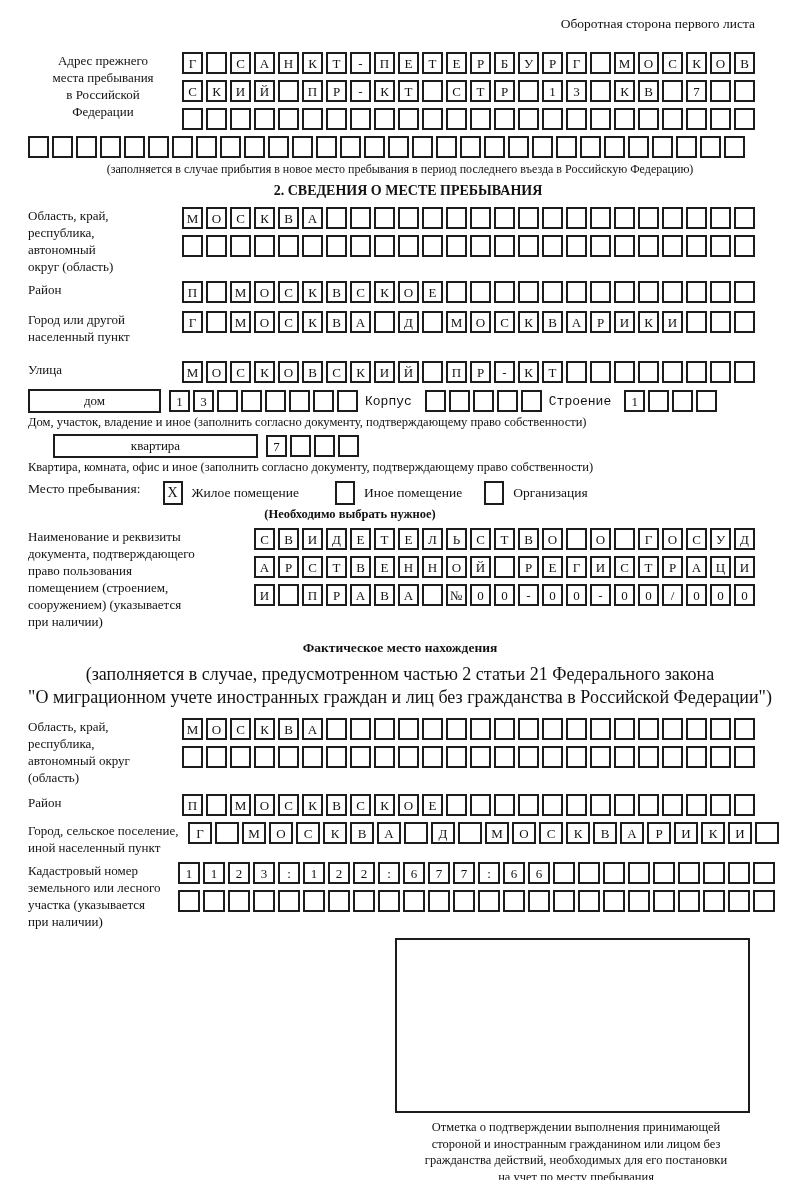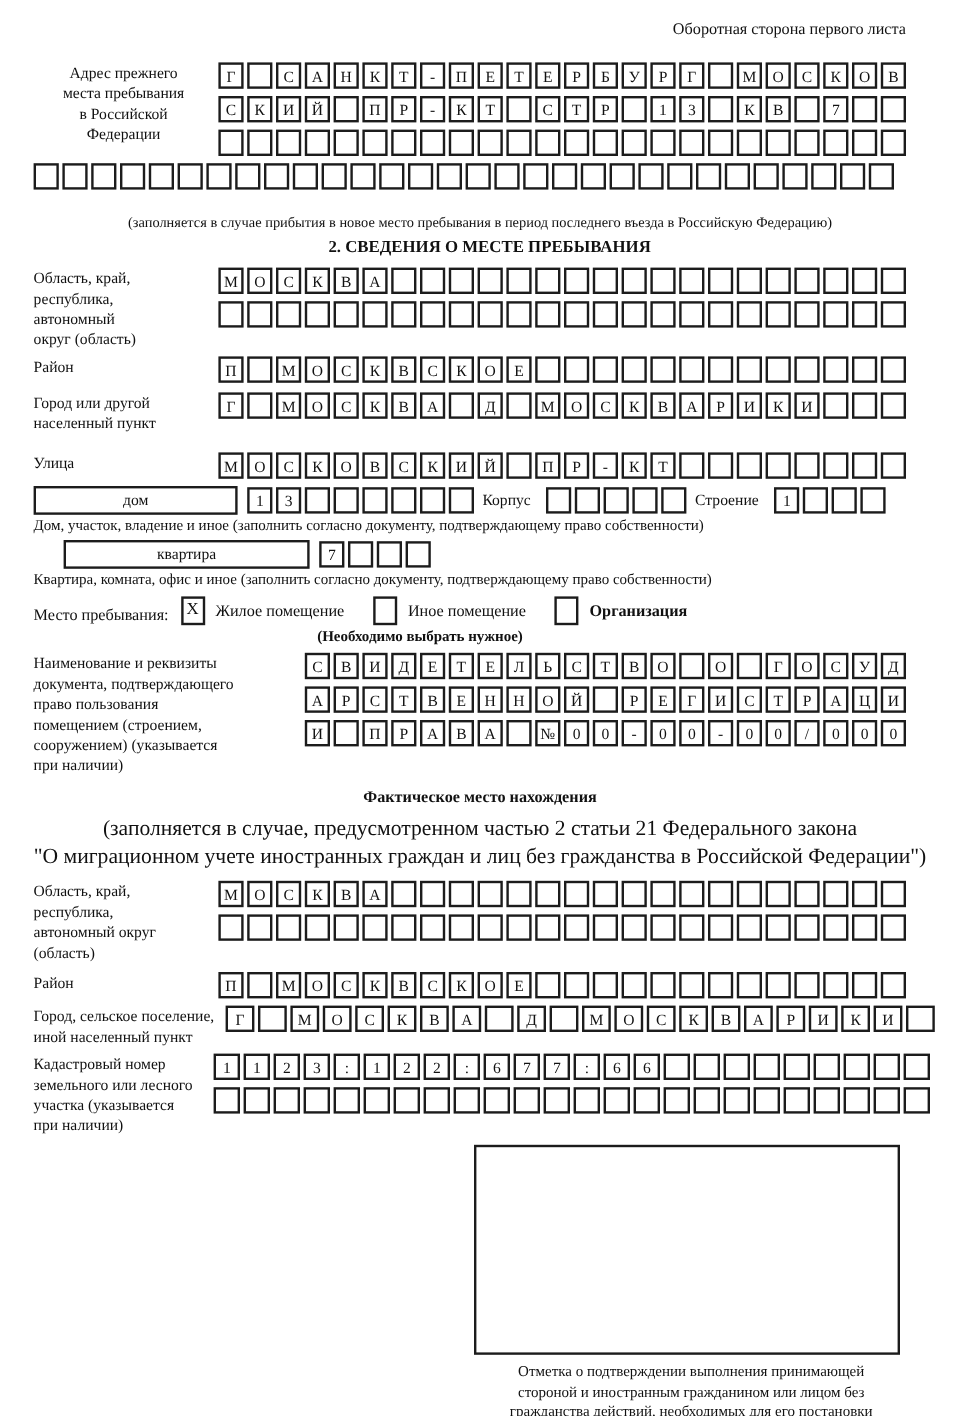--- a/index.html
+++ b/index.html
@@ -33,7 +33,7 @@
 
   .fullrow { margin: 6px 45px 0 28px; }
 
-  .caption-center { text-align: center; font-size: 12px; margin-top: 20px; }
+  .caption-center { text-align: center; font-size: 12px; margin-top: 4px; }
   .section-title { text-align: center; font-weight: bold; font-size: 14px; margin-top: 6px; padding-left: 16px; }
   .sub-title { text-align: center; font-weight: bold; font-size: 13.5px; margin-top: 10px; }
 

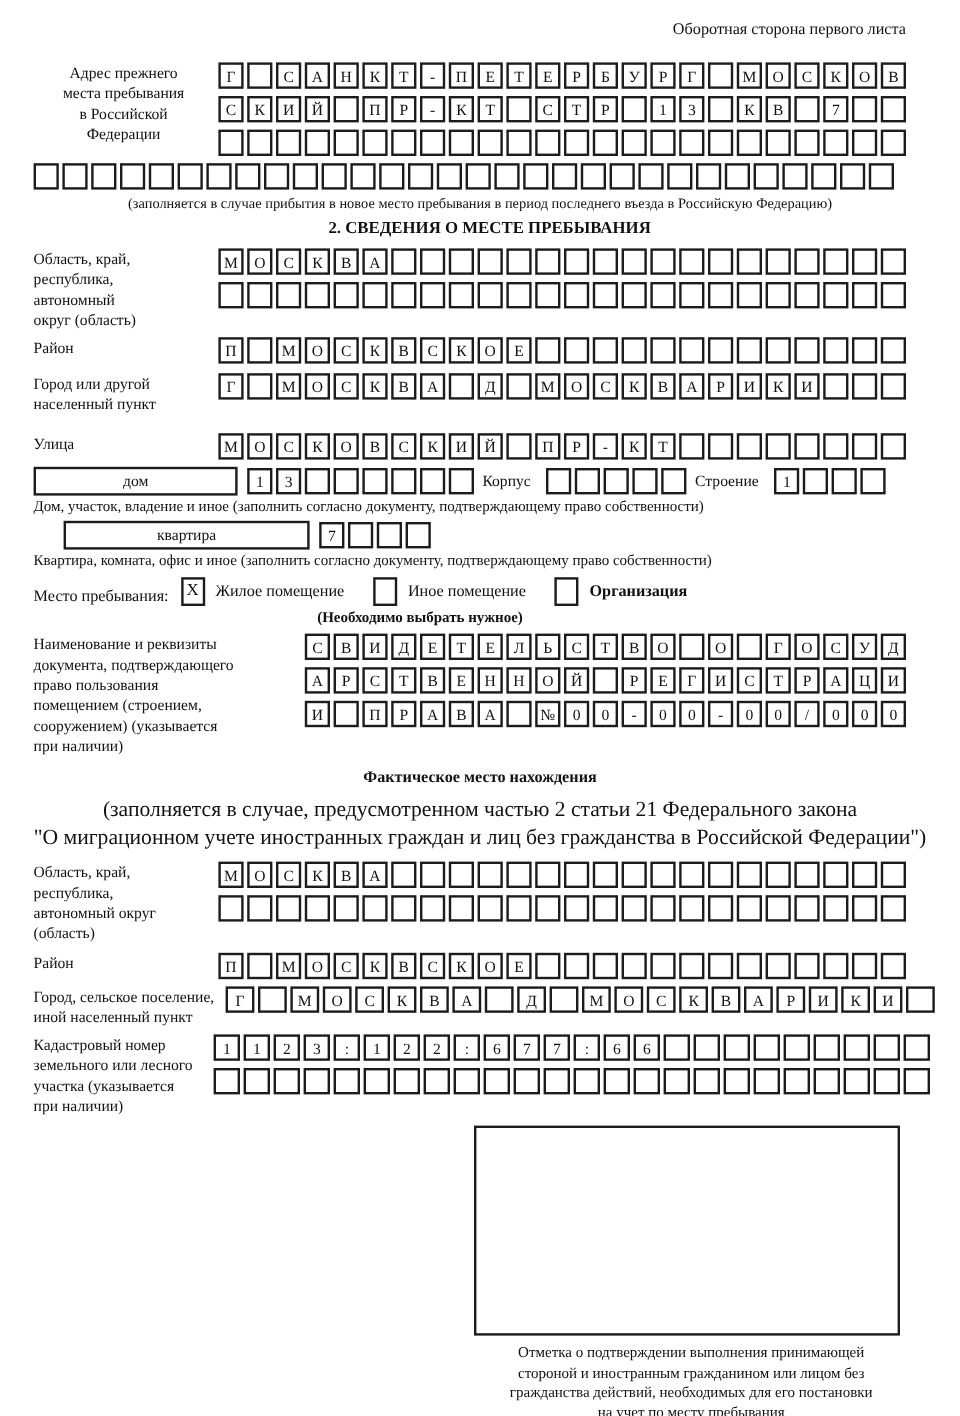--- a/index.html
+++ b/index.html
@@ -45,7 +45,7 @@
     display: flex; align-items: center; justify-content: center;
     font-size: 13px; background: #fff;
   }
-  .widebox.dom { width: 170px; }
+  .widebox.dom { width: 133px; }
   .widebox.kvart { width: 205px; }
   .domrow .boxrow { margin-left: 8px; }
   .domrow .mini-label { font-size: 13px; margin: 0 5px 0 7px; }

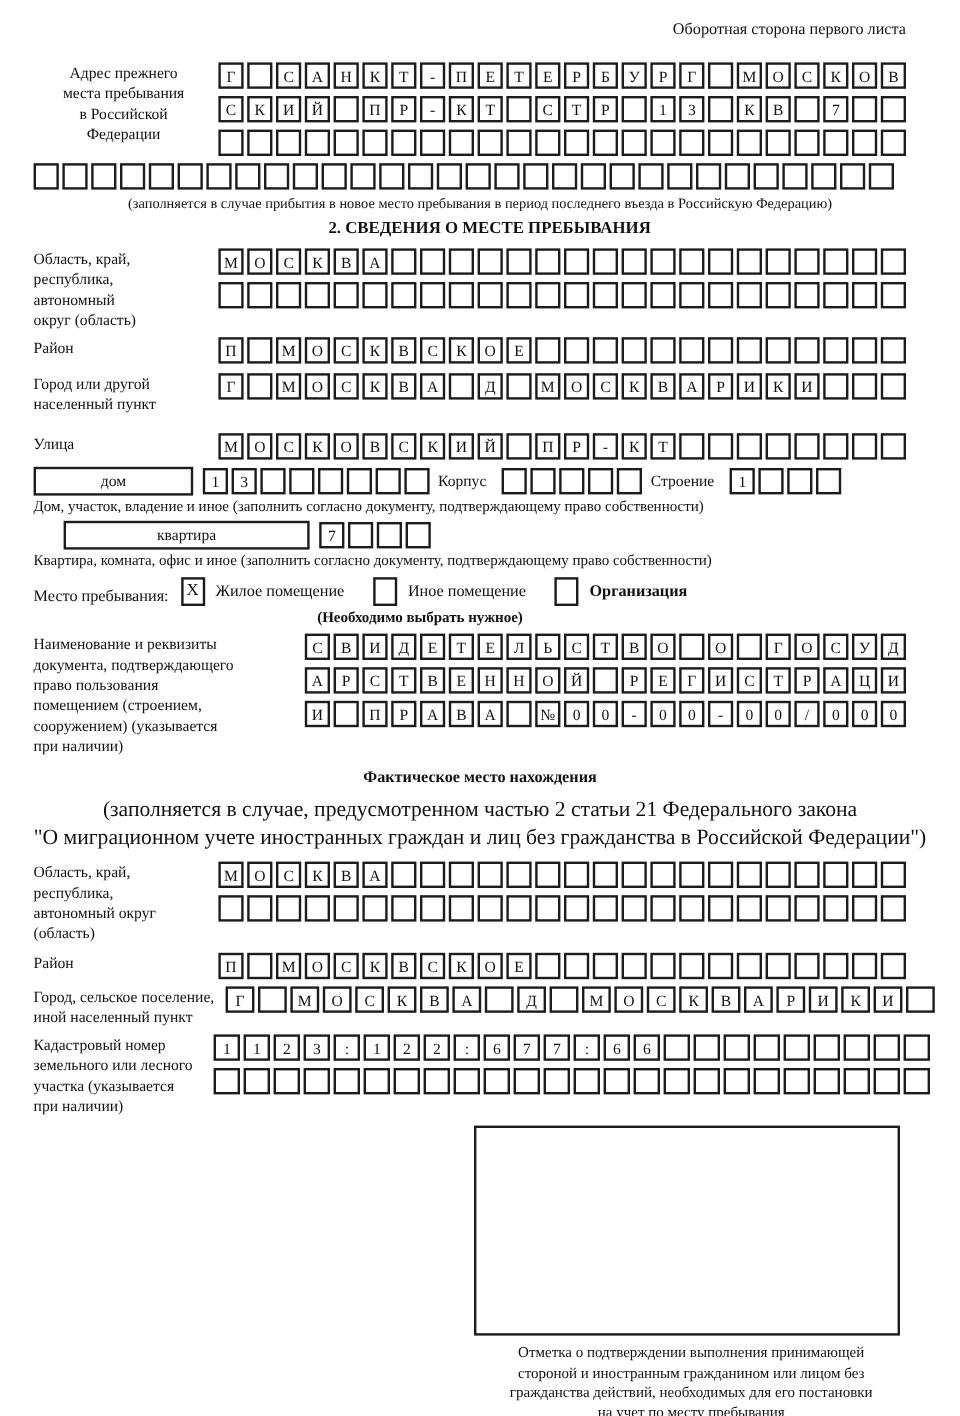--- a/index.html
+++ b/index.html
@@ -48,7 +48,7 @@
   .widebox.dom { width: 133px; }
   .widebox.kvart { width: 205px; }
   .domrow .boxrow { margin-left: 8px; }
-  .domrow .mini-label { font-size: 13px; margin: 0 5px 0 7px; }
+  .domrow .mini-label { font-size: 13px; margin: 0 5px 0 7px; font-family: Liberation Mono, monospace; }
 
   .checkline { display: flex; align-items: flex-end; gap: 10px; margin: 6px 45px 0 28px; font-size: 13.5px; }
   .checkline .opt { display: flex; align-items: center; gap: 9px; }

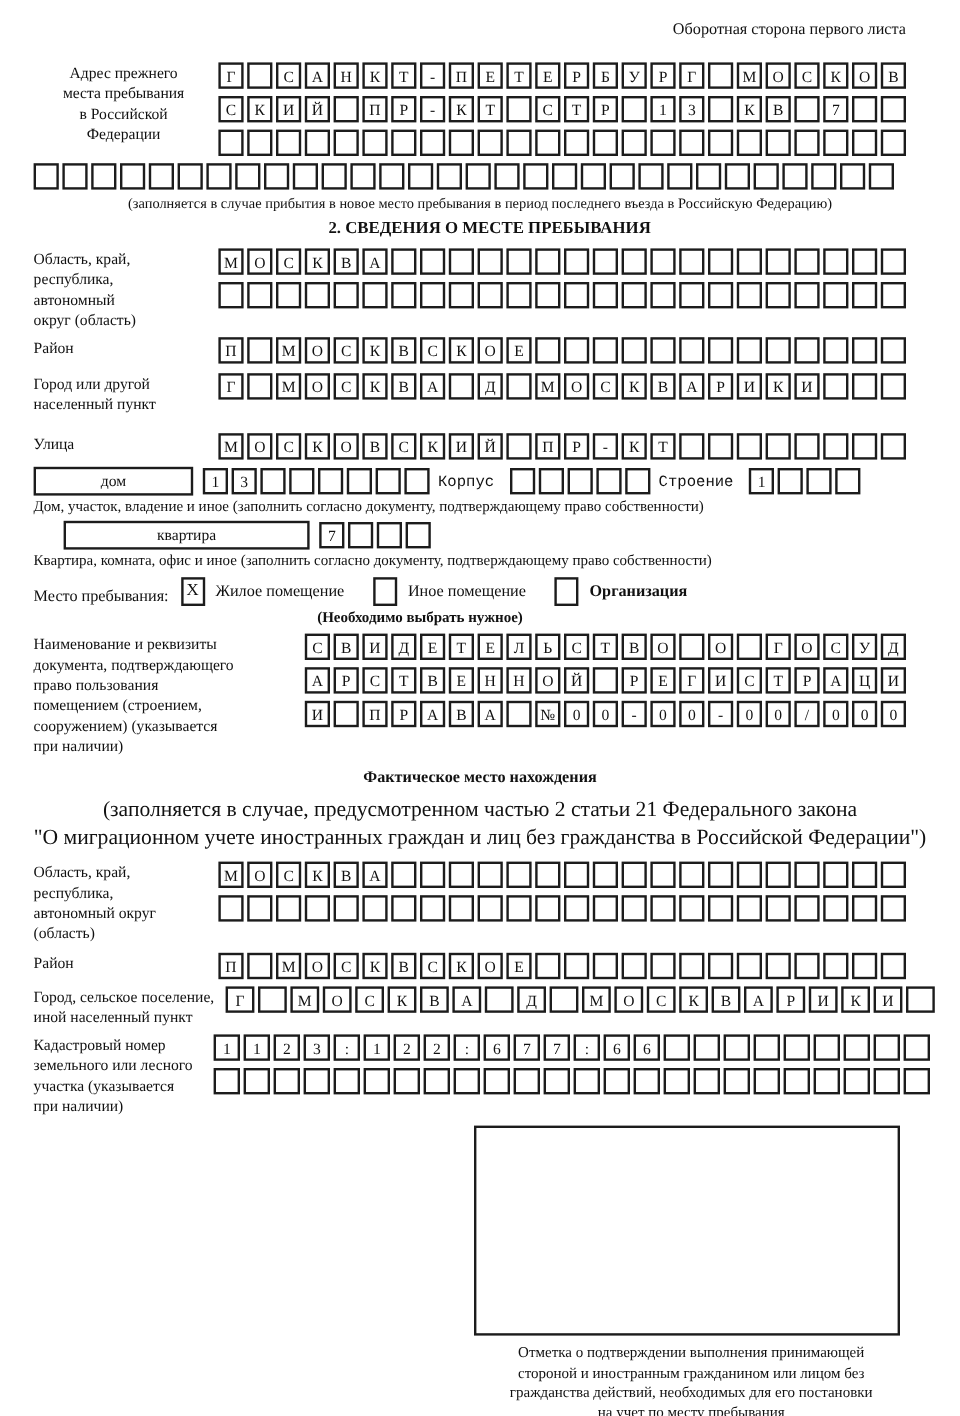--- a/index.html
+++ b/index.html
@@ -50,7 +50,7 @@
   .domrow .boxrow { margin-left: 8px; }
   .domrow .mini-label { font-size: 13px; margin: 0 5px 0 7px; font-family: Liberation Mono, monospace; }
 
-  .checkline { display: flex; align-items: flex-end; gap: 10px; margin: 6px 45px 0 28px; font-size: 13.5px; }
+  .checkline { display: flex; align-items: flex-start; gap: 22px; margin: 6px 45px 0 28px; font-size: 13.5px; }
   .checkline .opt { display: flex; align-items: center; gap: 9px; }
   .choose-note { width: 440px; margin-left: 130px; text-align: center; font-size: 12.5px; margin-top: 2px; font-weight: bold; }
 

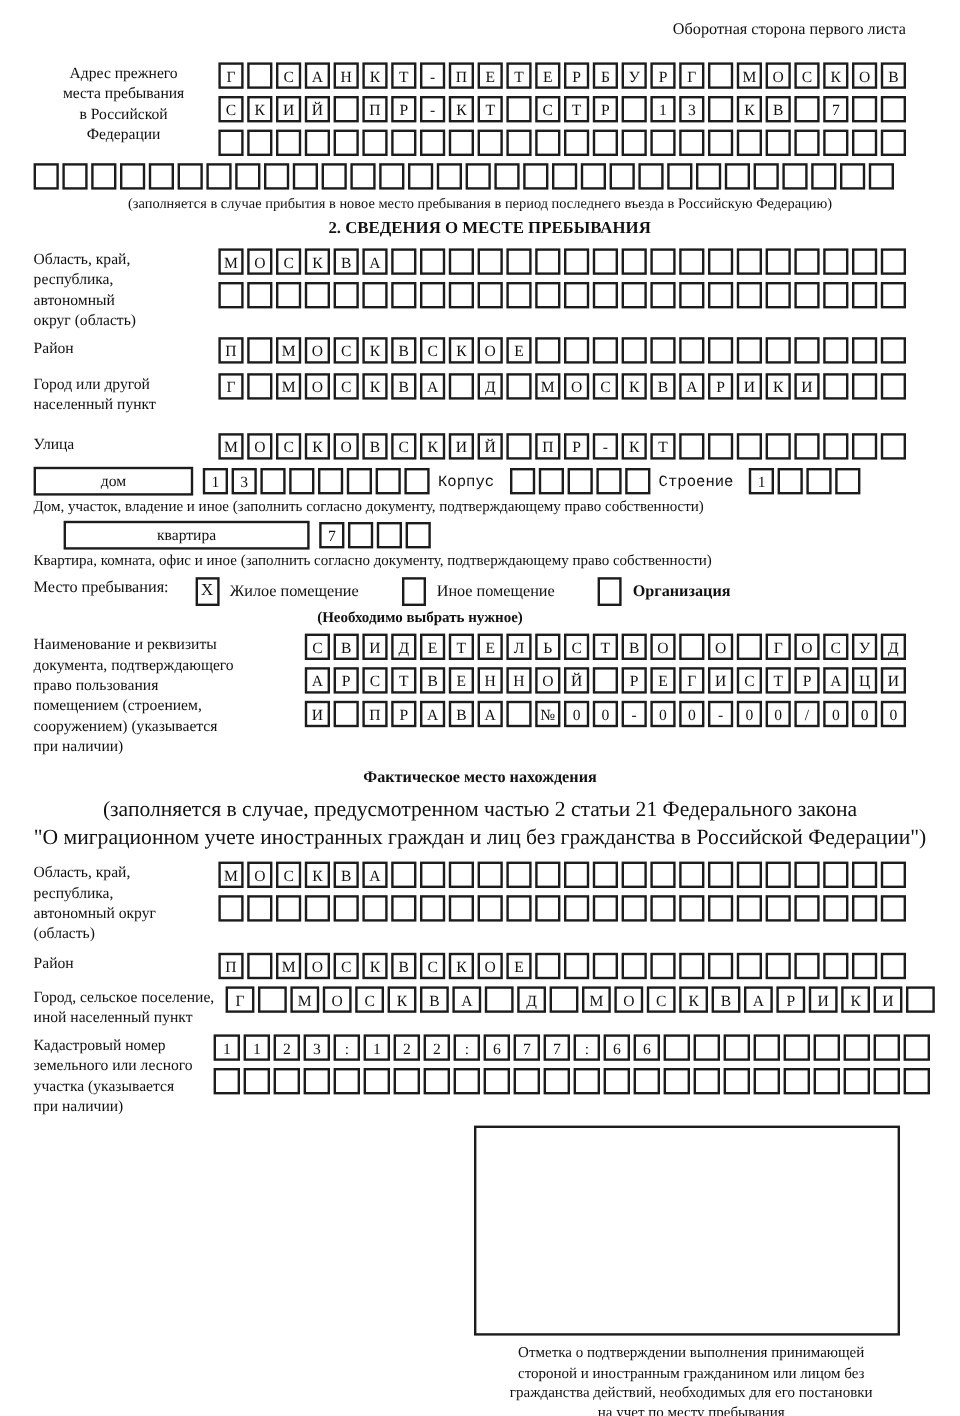--- a/index.html
+++ b/index.html
@@ -407,7 +407,7 @@
         </span>
       <span>Иное помещение</span>
     </span>
-    <span class="opt" style="margin-left:14px;font-weight:bold;">
+    <span class="opt" style="">
       <span class="boxrow left check">
           <span class="cbox"></span>
         </span>

